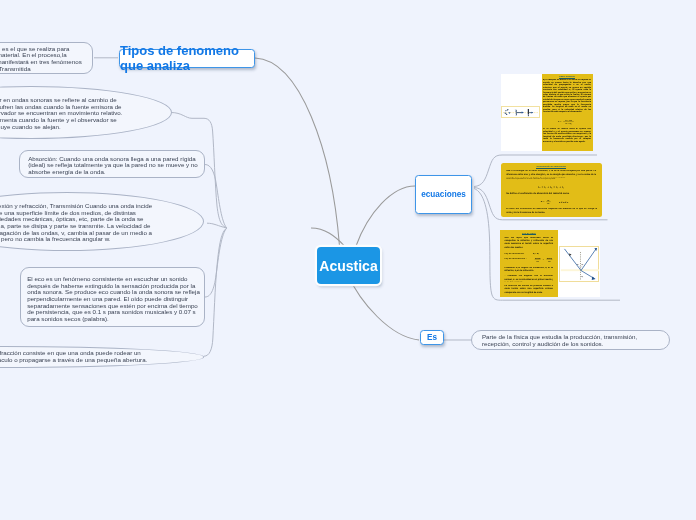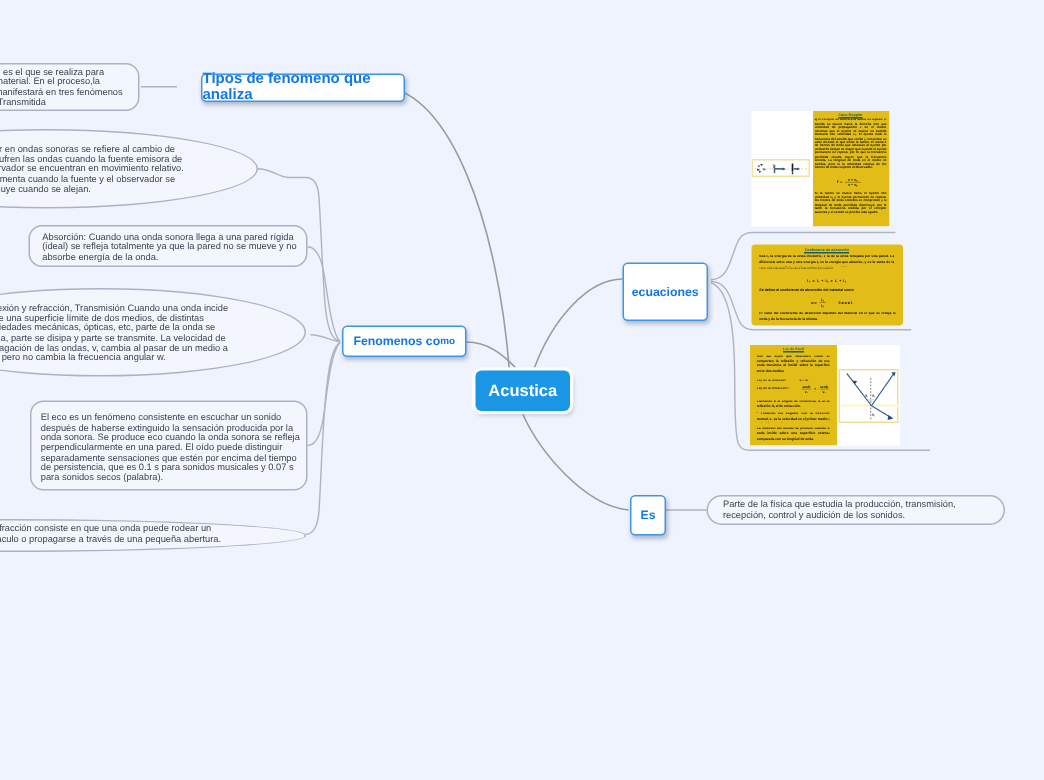--- a/index.html
+++ b/index.html
@@ -56,7 +56,7 @@
 </svg>
 
   <div class="node nblue" style="left:317px;top:247px;width:63px;height:27px;font-size:11px">Acustica</div>
-  <div class="node nwhite" style="left:134px;top:48.5px;width:136px;height:19.5px;font-size:10px">Tipos de fenomeno que analiza</div>
+  <div class="node nwhite" style="left:119px;top:48.5px;width:136px;height:19.5px;font-size:13px">Tipos de fenomeno que analiza</div>
   <div class="node nwhite" style="left:228px;top:217px;width:83px;height:21px;font-size:8.2px">
       <span>Fenomenos co</span>
       <span style="font-size:6.6px">mo</span>

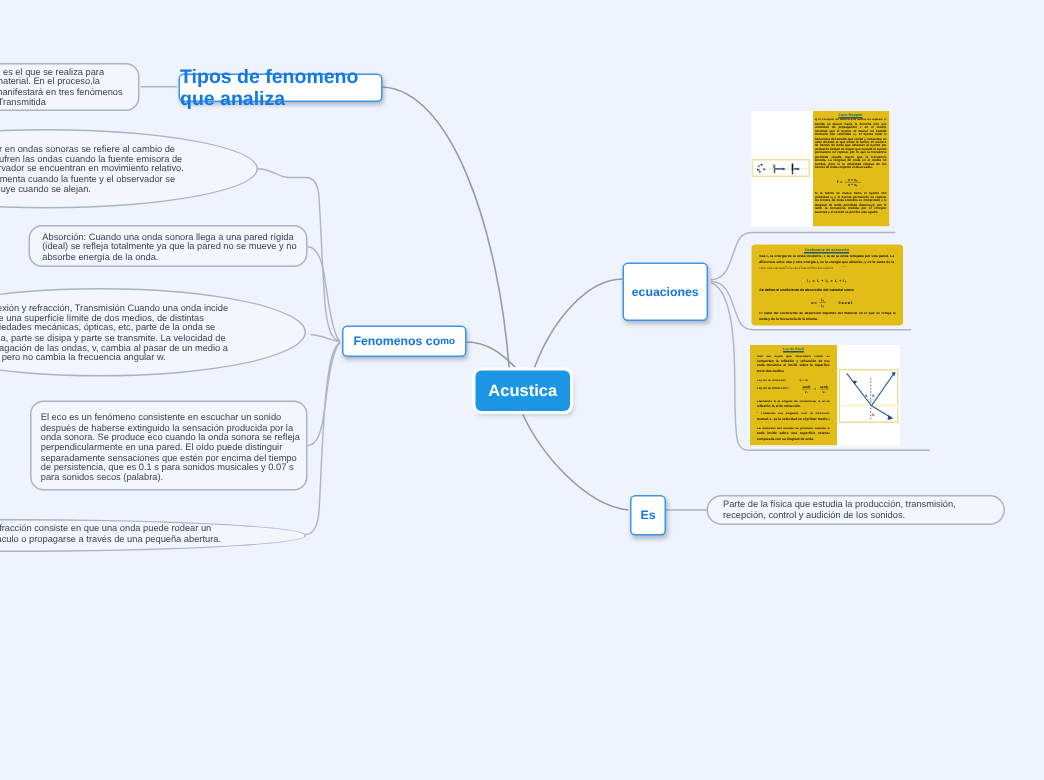--- a/index.html
+++ b/index.html
@@ -57,10 +57,6 @@
 
   <div class="node nblue" style="left:317px;top:247px;width:63px;height:27px;font-size:11px">Acustica</div>
   <div class="node nwhite" style="left:119px;top:48.5px;width:136px;height:19.5px;font-size:13px">Tipos de fenomeno que analiza</div>
-  <div class="node nwhite" style="left:228px;top:217px;width:83px;height:21px;font-size:8.2px">
-      <span>Fenomenos co</span>
-      <span style="font-size:6.6px">mo</span>
-    </div>
   <div class="node nwhite" style="left:415px;top:175px;width:57px;height:39px;font-size:8.2px">ecuaciones</div>
   <div class="node nwhite" style="left:420px;top:330px;width:24px;height:27px;font-size:8.2px">Es</div>
 

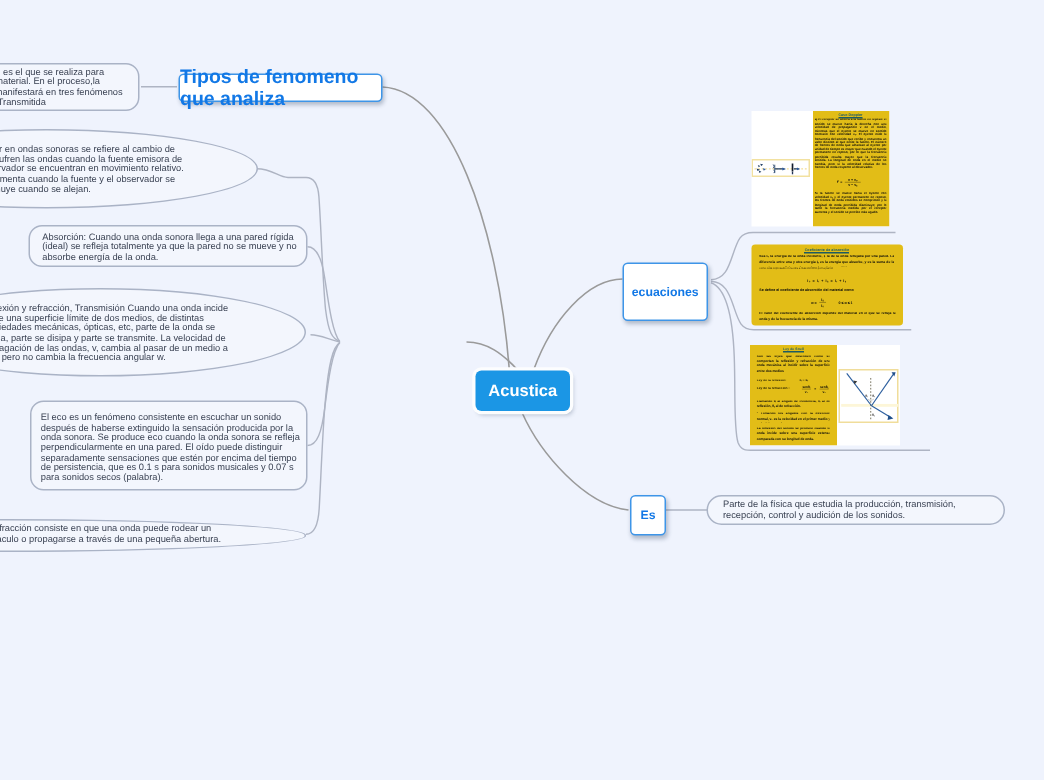--- a/index.html
+++ b/index.html
@@ -55,7 +55,7 @@
   </g>
 </svg>
 
-  <div class="node nblue" style="left:317px;top:247px;width:63px;height:27px;font-size:11px">Acustica</div>
+  <div class="node nblue" style="left:317px;top:247px;width:63px;height:37px;font-size:14px">Acustica</div>
   <div class="node nwhite" style="left:119px;top:48.5px;width:136px;height:19.5px;font-size:13px">Tipos de fenomeno que analiza</div>
   <div class="node nwhite" style="left:415px;top:175px;width:57px;height:39px;font-size:8.2px">ecuaciones</div>
   <div class="node nwhite" style="left:420px;top:330px;width:24px;height:27px;font-size:8.2px">Es</div>

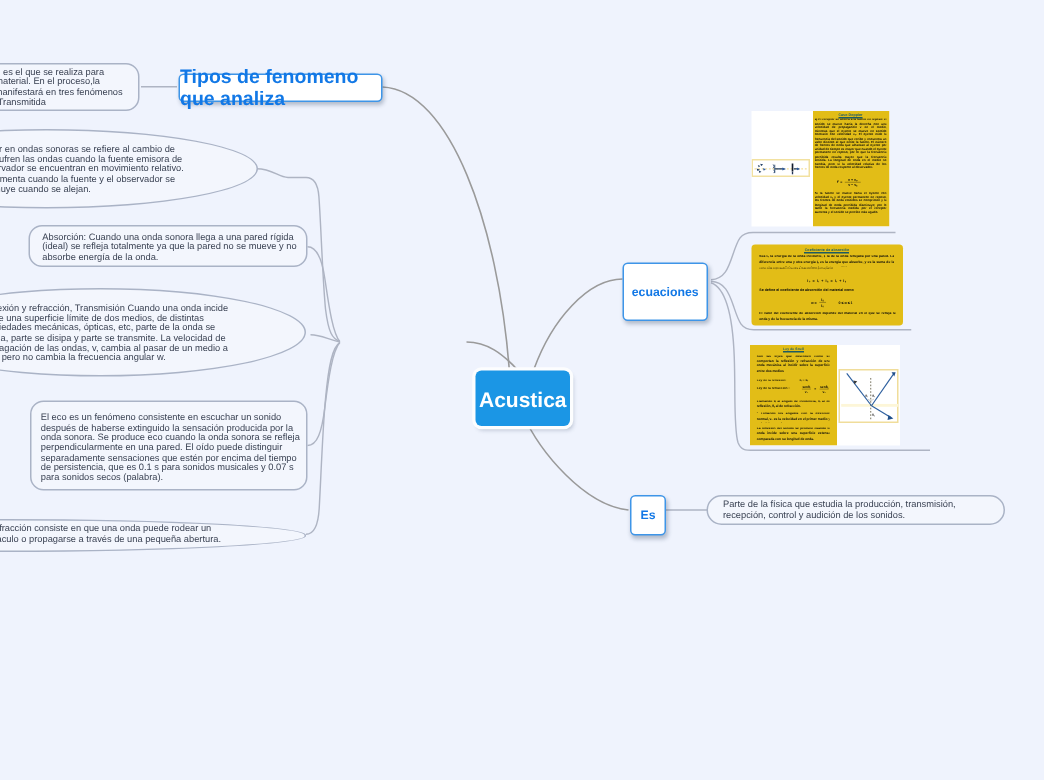--- a/index.html
+++ b/index.html
@@ -58,7 +58,7 @@
   <div class="node nblue" style="left:317px;top:247px;width:63px;height:37px;font-size:14px">Acustica</div>
   <div class="node nwhite" style="left:119px;top:48.5px;width:136px;height:19.5px;font-size:13px">Tipos de fenomeno que analiza</div>
   <div class="node nwhite" style="left:415px;top:175px;width:57px;height:39px;font-size:8.2px">ecuaciones</div>
-  <div class="node nwhite" style="left:420px;top:330px;width:24px;height:27px;font-size:8.2px">Es</div>
+  <div class="node nwhite" style="left:420px;top:330px;width:24px;height:15px;font-size:8.2px">Es</div>
 
   <div class="bubble brect" style="left:-73.6px;top:41.6px;width:167px;height:32.2px;padding:3.2px 7.5px 0 7.5px">La absorción del sonido es el que se realiza para atenuar el ruido en un material. En el proceso,la energía de la onda se manifestará en tres fenómenos -Reflejada -Absorbida -Transmitida</div>
   <div class="bubble bell" style="left:-110px;top:85.5px;width:282px;height:53.2px;padding:10.5px 42px 0 63px">El efecto Doppler en ondas sonoras se refiere al cambio de frecuencia que sufren las ondas cuando la fuente emisora de sonido y el observador se encuentran en movimiento relativo. La frecuencia aumenta cuando la fuente y el observador se acercan y disminuye cuando se alejan.</div>

